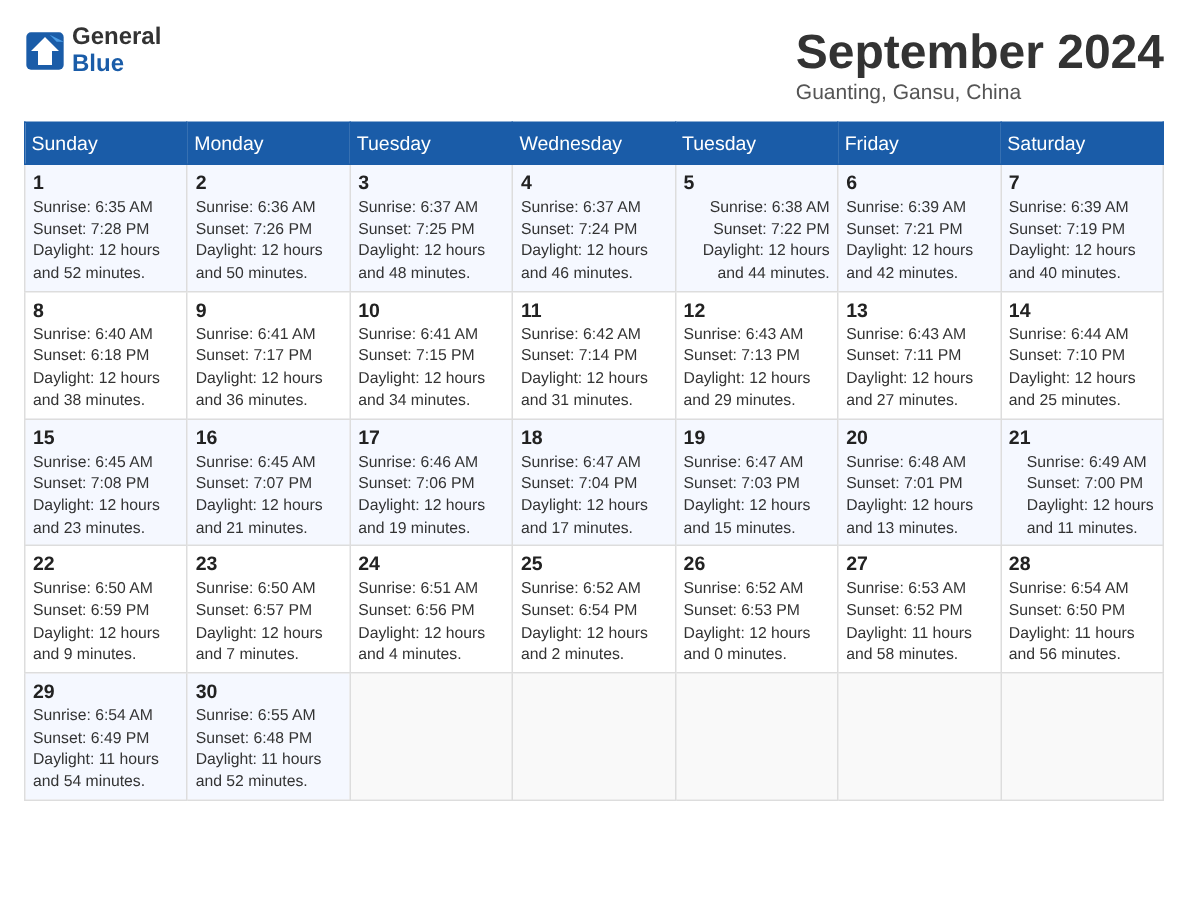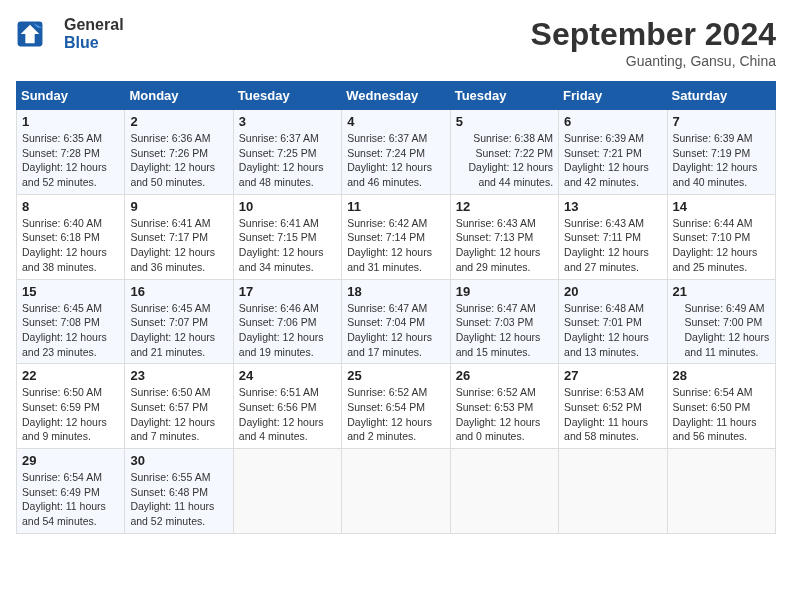--- a/index.html
+++ b/index.html
@@ -19,7 +19,7 @@
     .logo {
       display: flex;
       align-items: center;
-      gap: 20px;
+      gap: 4px;
     }
     .logo-icon {
       width: 28px;

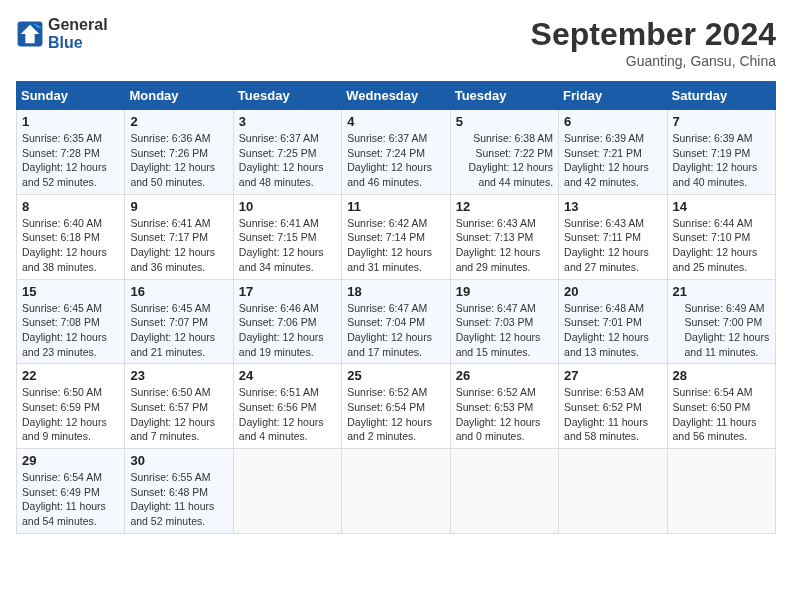--- a/index.html
+++ b/index.html
@@ -25,7 +25,7 @@
       width: 28px;
       height: 28px;
     }
-    .title-area { text-align: right; }
+    .title-area { }
     .month-title {
       font-size: 32px;
       font-weight: bold;

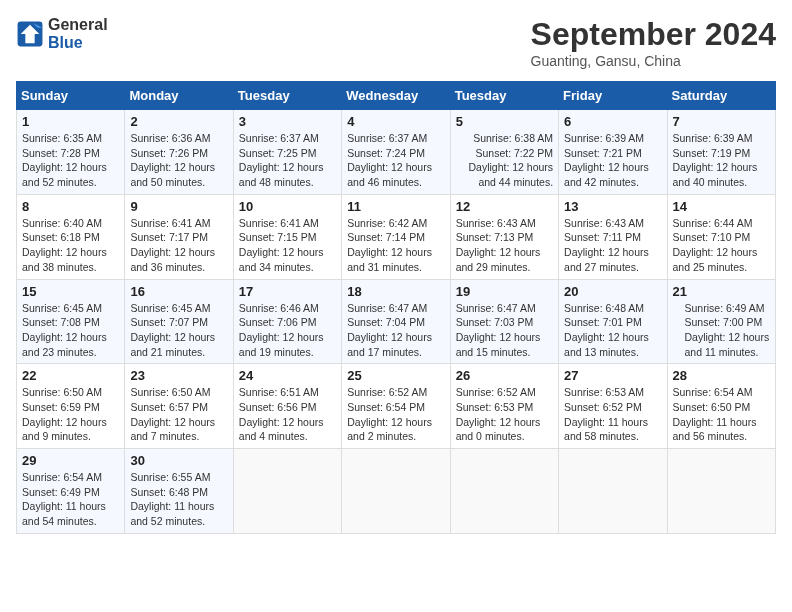--- a/index.html
+++ b/index.html
@@ -46,7 +46,7 @@
       padding: 6px 4px;
       text-align: left;
       font-size: 13px;
-      font-weight: bold;
+      font-weight: normal;
       border: 1px solid #1a5ca8;
     }
     tbody tr td {

